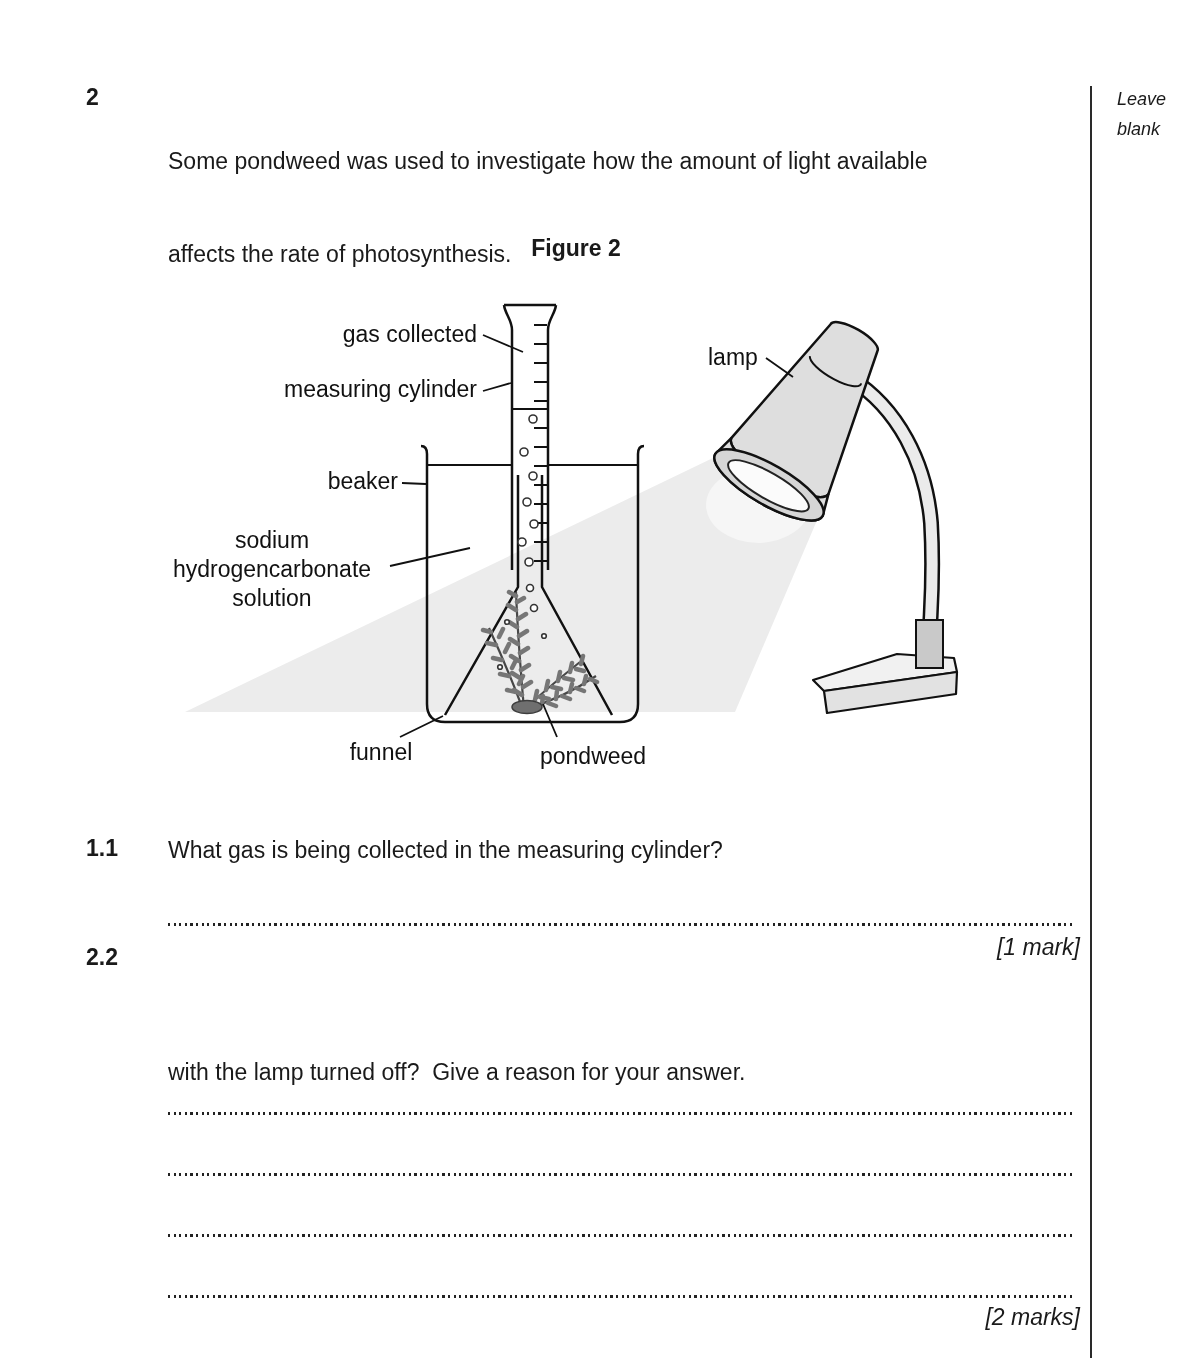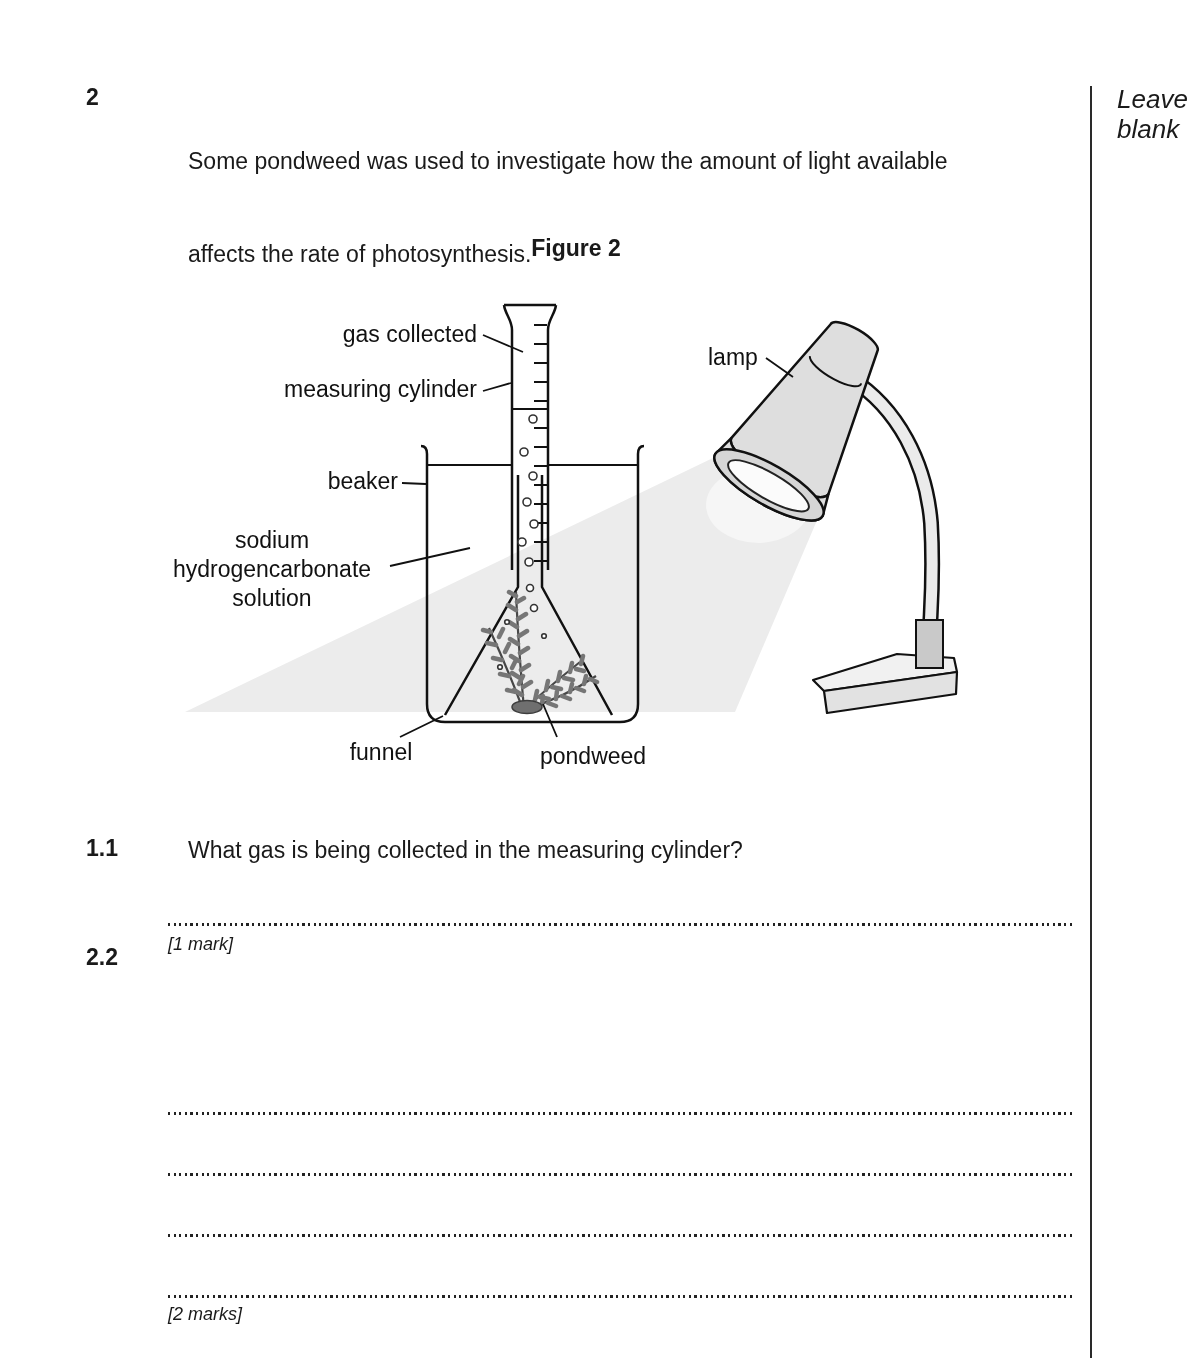--- a/index.html
+++ b/index.html
@@ -21,7 +21,7 @@
   .marks { position:absolute; left:168px; width:904px; text-align:left;
            font-size:18px; font-style:italic; }
   .side-rule { position:absolute; left:1090px; top:86px; width:2px; height:1272px; background:#2a2a2a; }
-  .leave-blank { position:absolute; left:1117px; top:84px; font-size:26px;
+  .leave-blank { position:absolute; left:1117px; top:84px; font-size:18px;
                  line-height:30px; font-style:italic; }
   svg text { font-family:"Liberation Sans", sans-serif; font-size:23px; fill:#111; }
 </style>

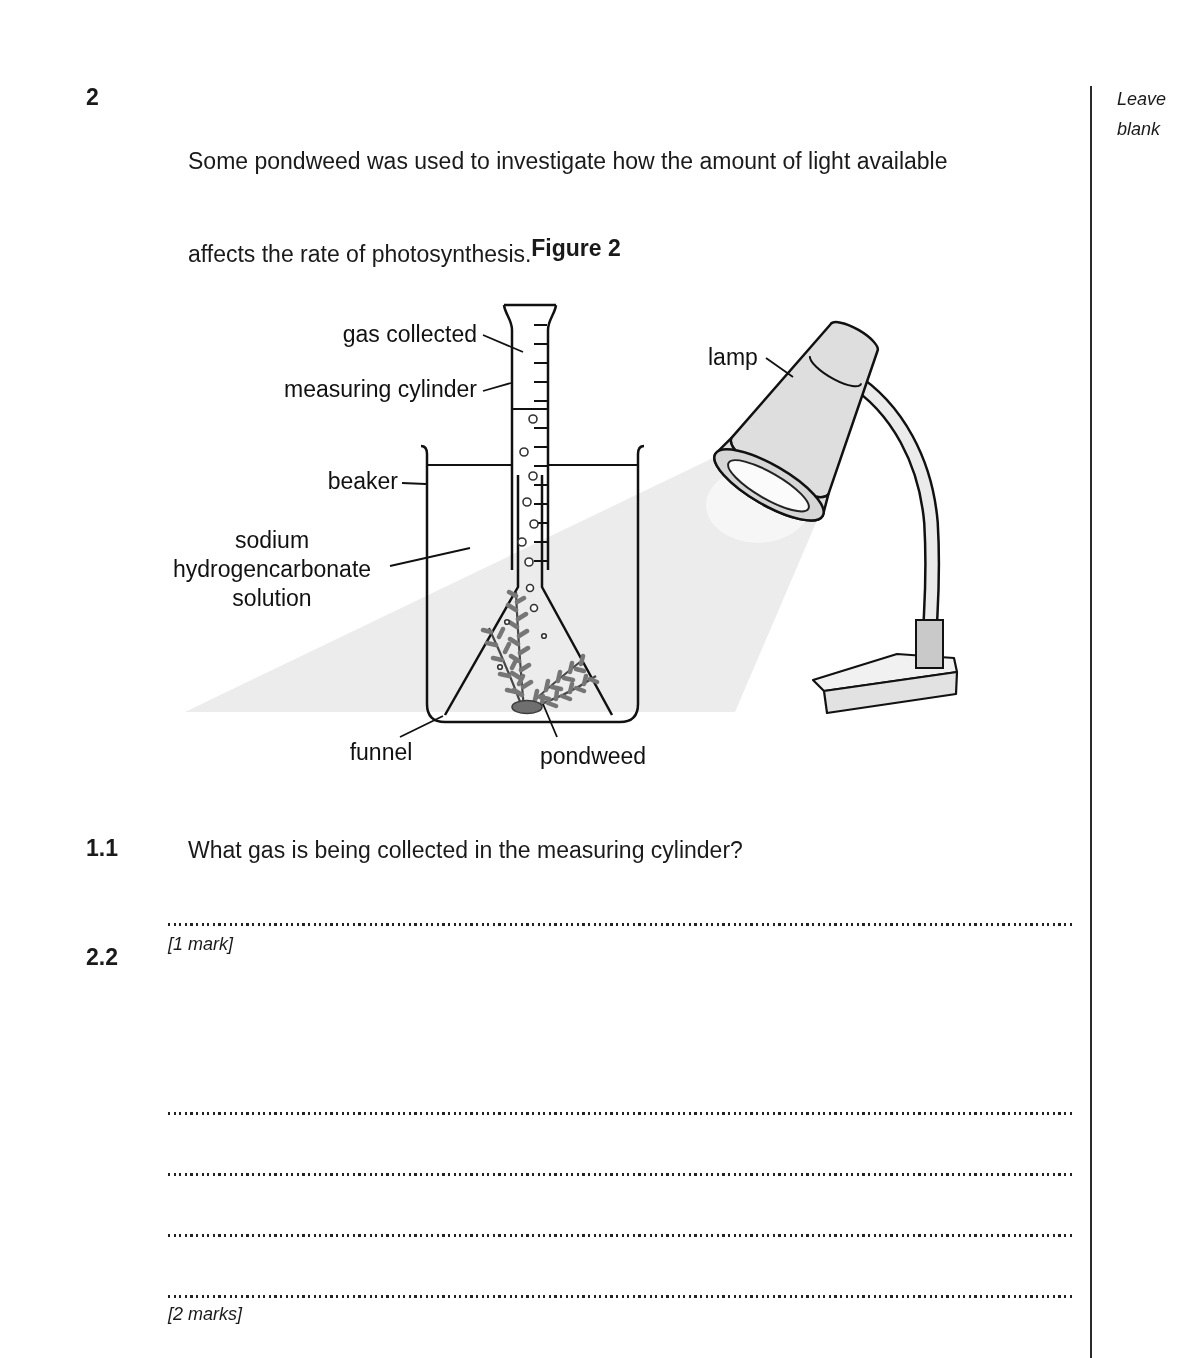--- a/index.html
+++ b/index.html
@@ -10,7 +10,7 @@
   }
   .bold { font-weight:bold; }
   .qnum { position:absolute; left:86px; font-size:23px; font-weight:bold; }
-  .qbody { position:absolute; left:168px; font-size:23px; line-height:31px; white-space:pre;margin-left:20px; }
+  .qbody { position:absolute; left:168px; font-size:23px; line-height:31px; white-space:pre; }
   .fig-title { position:absolute; left:168px; width:816px; text-align:center;
                font-size:23px; font-weight:bold; }
   .answer-line {

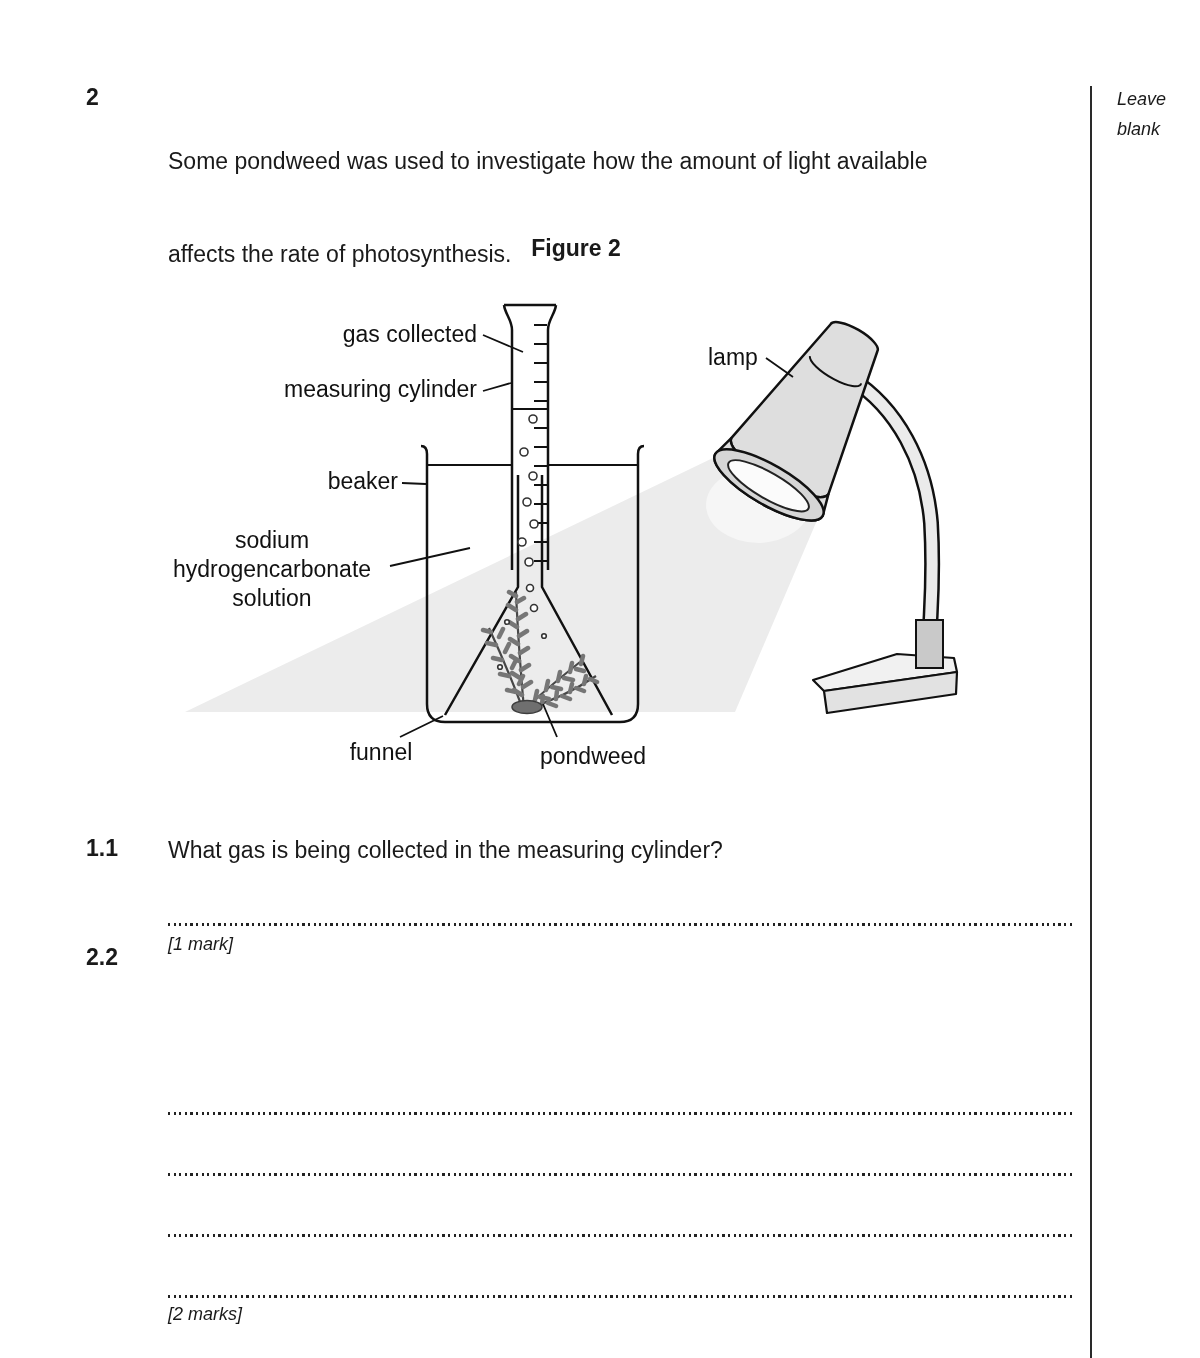--- a/index.html
+++ b/index.html
@@ -18,8 +18,8 @@
     background-image:repeating-linear-gradient(to right,#222 0px,#222 2.2px,transparent 2.2px,transparent 5.6px);
     background-position:left center; background-repeat:repeat-x;
   }
-  .marks { position:absolute; left:168px; width:904px; text-align:left;
-           font-size:18px; font-style:italic; }
+  .marks { position:absolute; left:176px; width:904px; text-align:right;
+           font-size:23px; font-style:italic; }
   .side-rule { position:absolute; left:1090px; top:86px; width:2px; height:1272px; background:#2a2a2a; }
   .leave-blank { position:absolute; left:1117px; top:84px; font-size:18px;
                  line-height:30px; font-style:italic; }

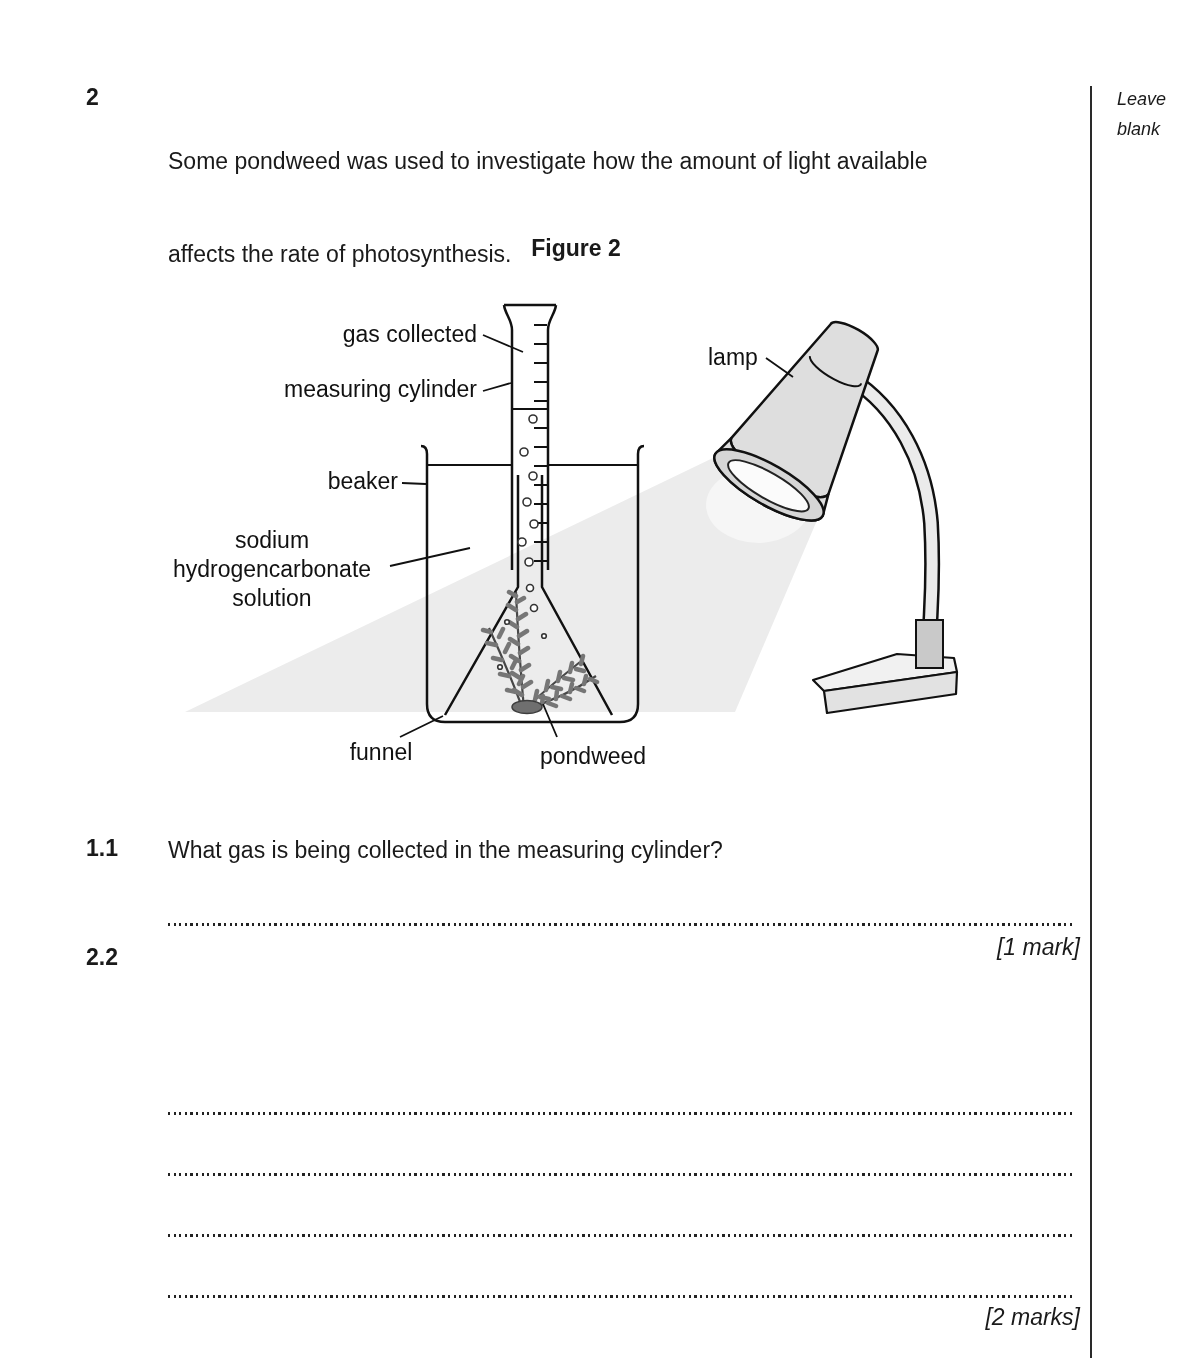--- a/index.html
+++ b/index.html
@@ -121,6 +121,7 @@
 
   <div class="qnum" style="top:944px;">2.2</div>
   <div class="qbody" style="top:995px;">
+    <div>with the lamp turned off?  Give a reason for your answer.</div>
   </div>
   <div class="answer-line" style="top:1112px;"></div>
   <div class="answer-line" style="top:1173px;"></div>

